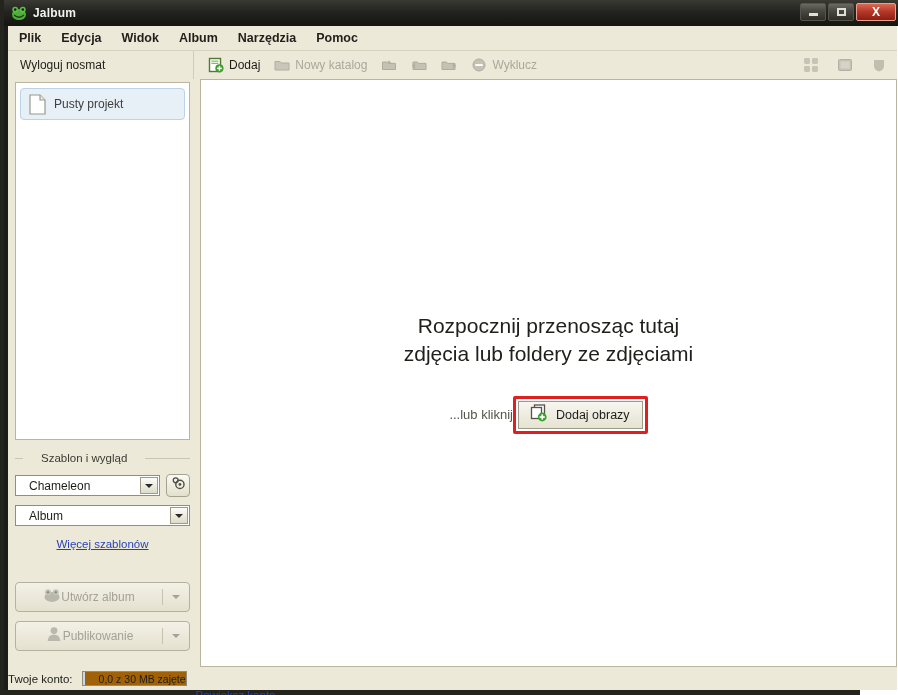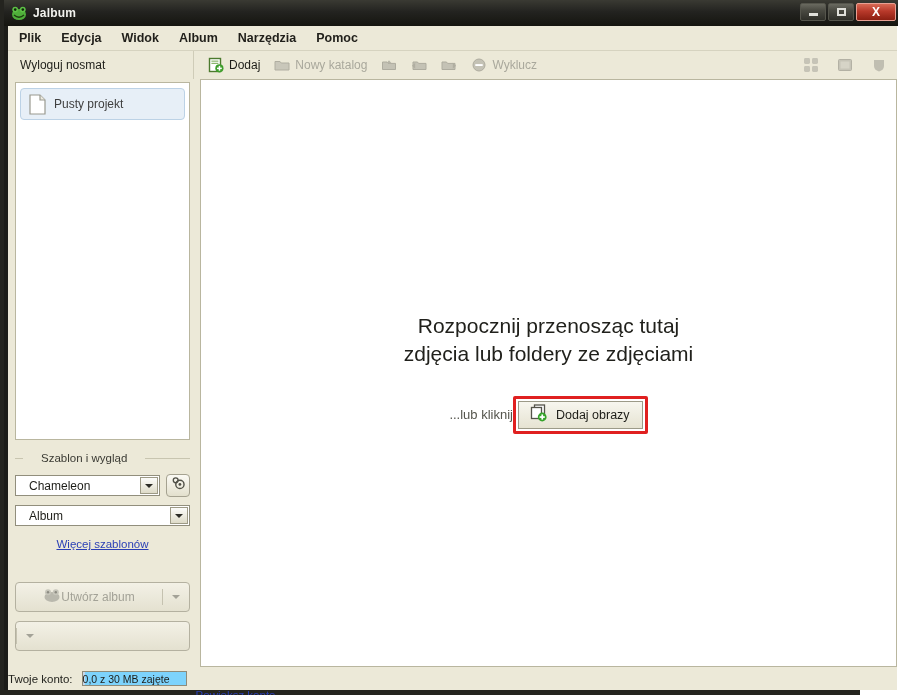--- a/index.html
+++ b/index.html
@@ -505,6 +505,15 @@
         </div>
 
         <div class="split-btn">
+          <span class="split-btn-main">
+            <span>
+              <svg viewBox="0 0 18 16" width="18" height="16">
+                <circle cx="9" cy="4.6" r="3.4" fill="#b9b8ad"></circle>
+                <path d="M2.6 15 Q3.4 8.6 9 8.6 Q14.6 8.6 15.4 15 Z" fill="#b9b8ad"></path>
+              </svg>
+            </span>
+            <span class="split-btn-label">Publikowanie</span>
+          </span>
           <span class="split-sep"></span>
           <span class="split-btn-arrow">
             <span class="arrow-down-gray"></span>

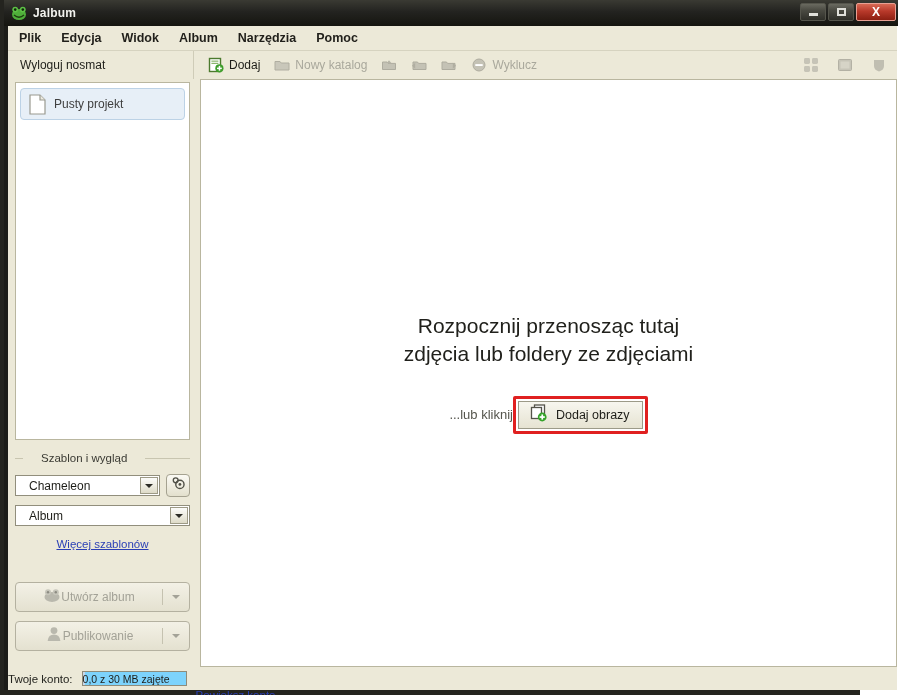--- a/index.html
+++ b/index.html
@@ -281,11 +281,11 @@
   #account-label { font-size: 11.5px; color: #23231e; }
   #quota-bar {
     width: 105px; height: 15px;
-    background: #7dd3fc;
+    background: #a16207;
     border: 1px solid #8f8c7a;
     box-sizing: border-box;
     position: relative;
-    display: flex; align-items: center; justify-content: flex-start;
+    display: flex; align-items: center; justify-content: flex-end;
   }
   #quota-fill {
     position: absolute; left: 0; top: 0; bottom: 0;

